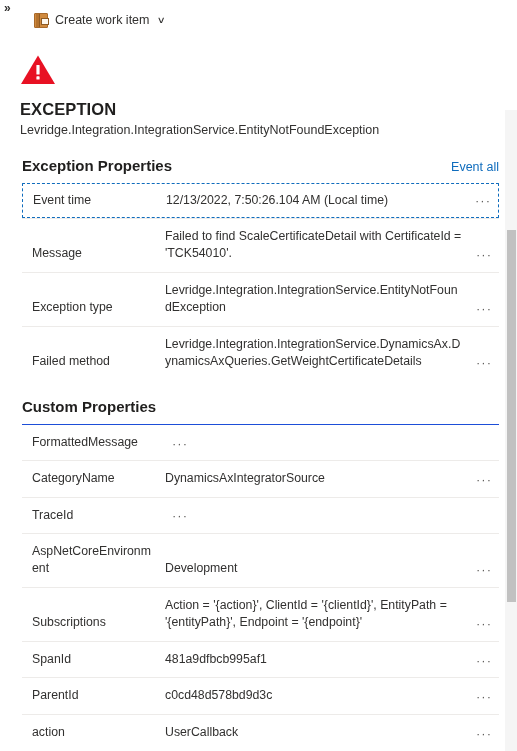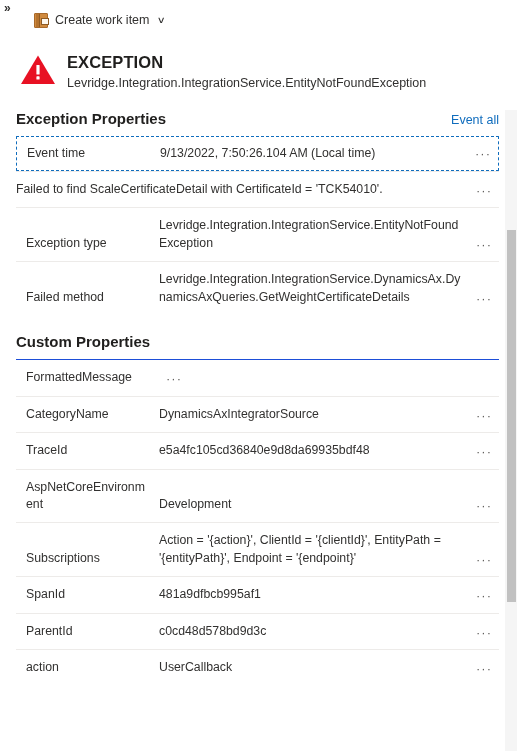--- a/index.html
+++ b/index.html
@@ -94,6 +94,7 @@
     align-items: flex-start;
     gap: 11px;
     padding: 14px 16px 0 20px;
+    flex-direction: column;
   }
   .warn-triangle {
     flex: 0 0 auto;

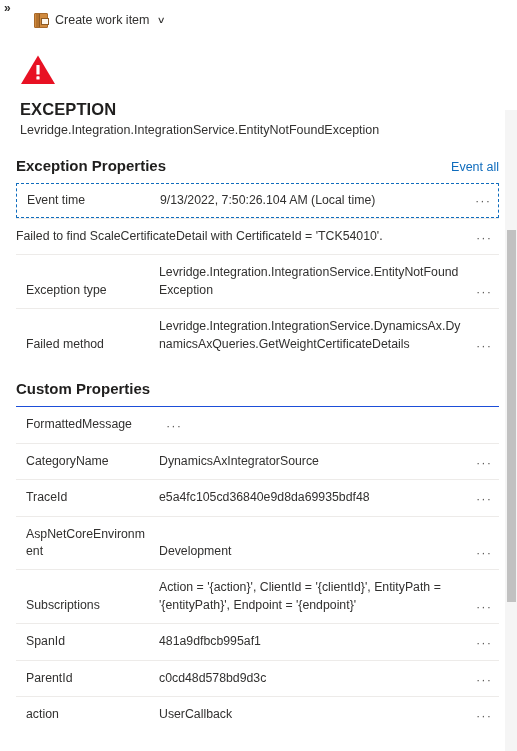--- a/index.html
+++ b/index.html
@@ -120,7 +120,7 @@
   }
 
   
-  .section { padding: 0 18px 0 16px; }
+  .section { padding: 0 18px 0 22px; }
   .section-head {
     display: flex;
     align-items: baseline;

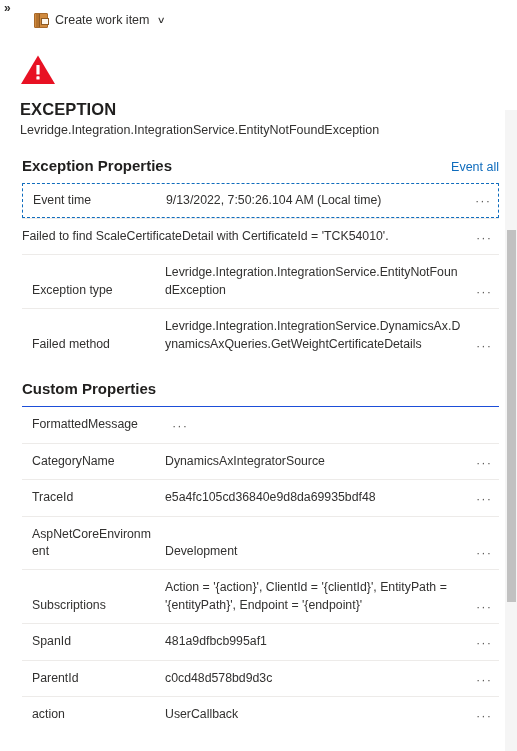--- a/index.html
+++ b/index.html
@@ -249,7 +249,7 @@
       <div class="prop-table" id="tbl-0">
           <div class="prop-row focused first">
             <div class="prop-key">Event time</div>
-            <div class="prop-val">9/13/2022, 7:50:26.104 AM (Local time)</div>
+            <div class="prop-val">12/13/2022, 7:50:26.104 AM (Local time)</div>
             <div class="prop-more">···</div>
           </div>
           <div class="prop-row">

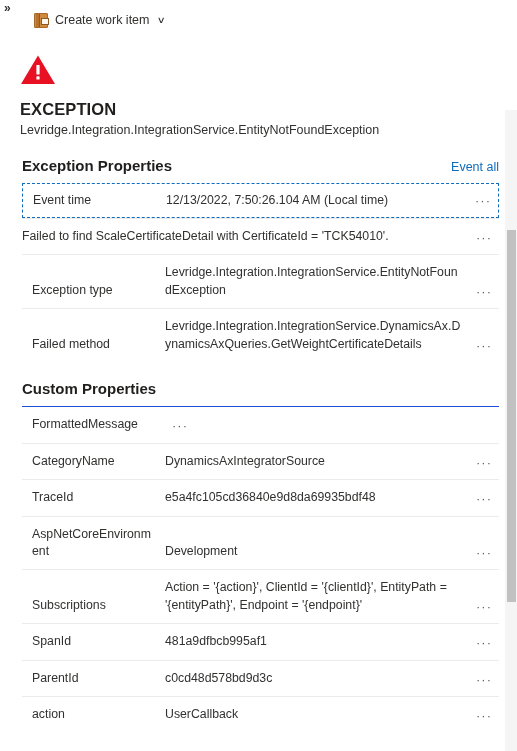--- a/index.html
+++ b/index.html
@@ -253,6 +253,7 @@
             <div class="prop-more">···</div>
           </div>
           <div class="prop-row">
+            <div class="prop-key">Message</div>
             <div class="prop-val">Failed to find ScaleCertificateDetail with CertificateId = 'TCK54010'.</div>
             <div class="prop-more">···</div>
           </div>

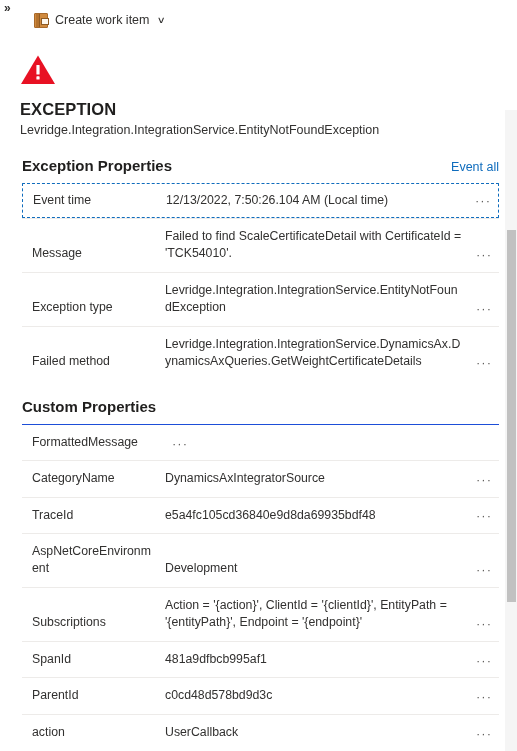--- a/index.html
+++ b/index.html
@@ -286,7 +286,6 @@
           </div>
           <div class="prop-row">
             <div class="prop-key">TraceId</div>
-            <div class="prop-val">e5a4fc105cd36840e9d8da69935bdf48</div>
             <div class="prop-more">···</div>
           </div>
           <div class="prop-row">

